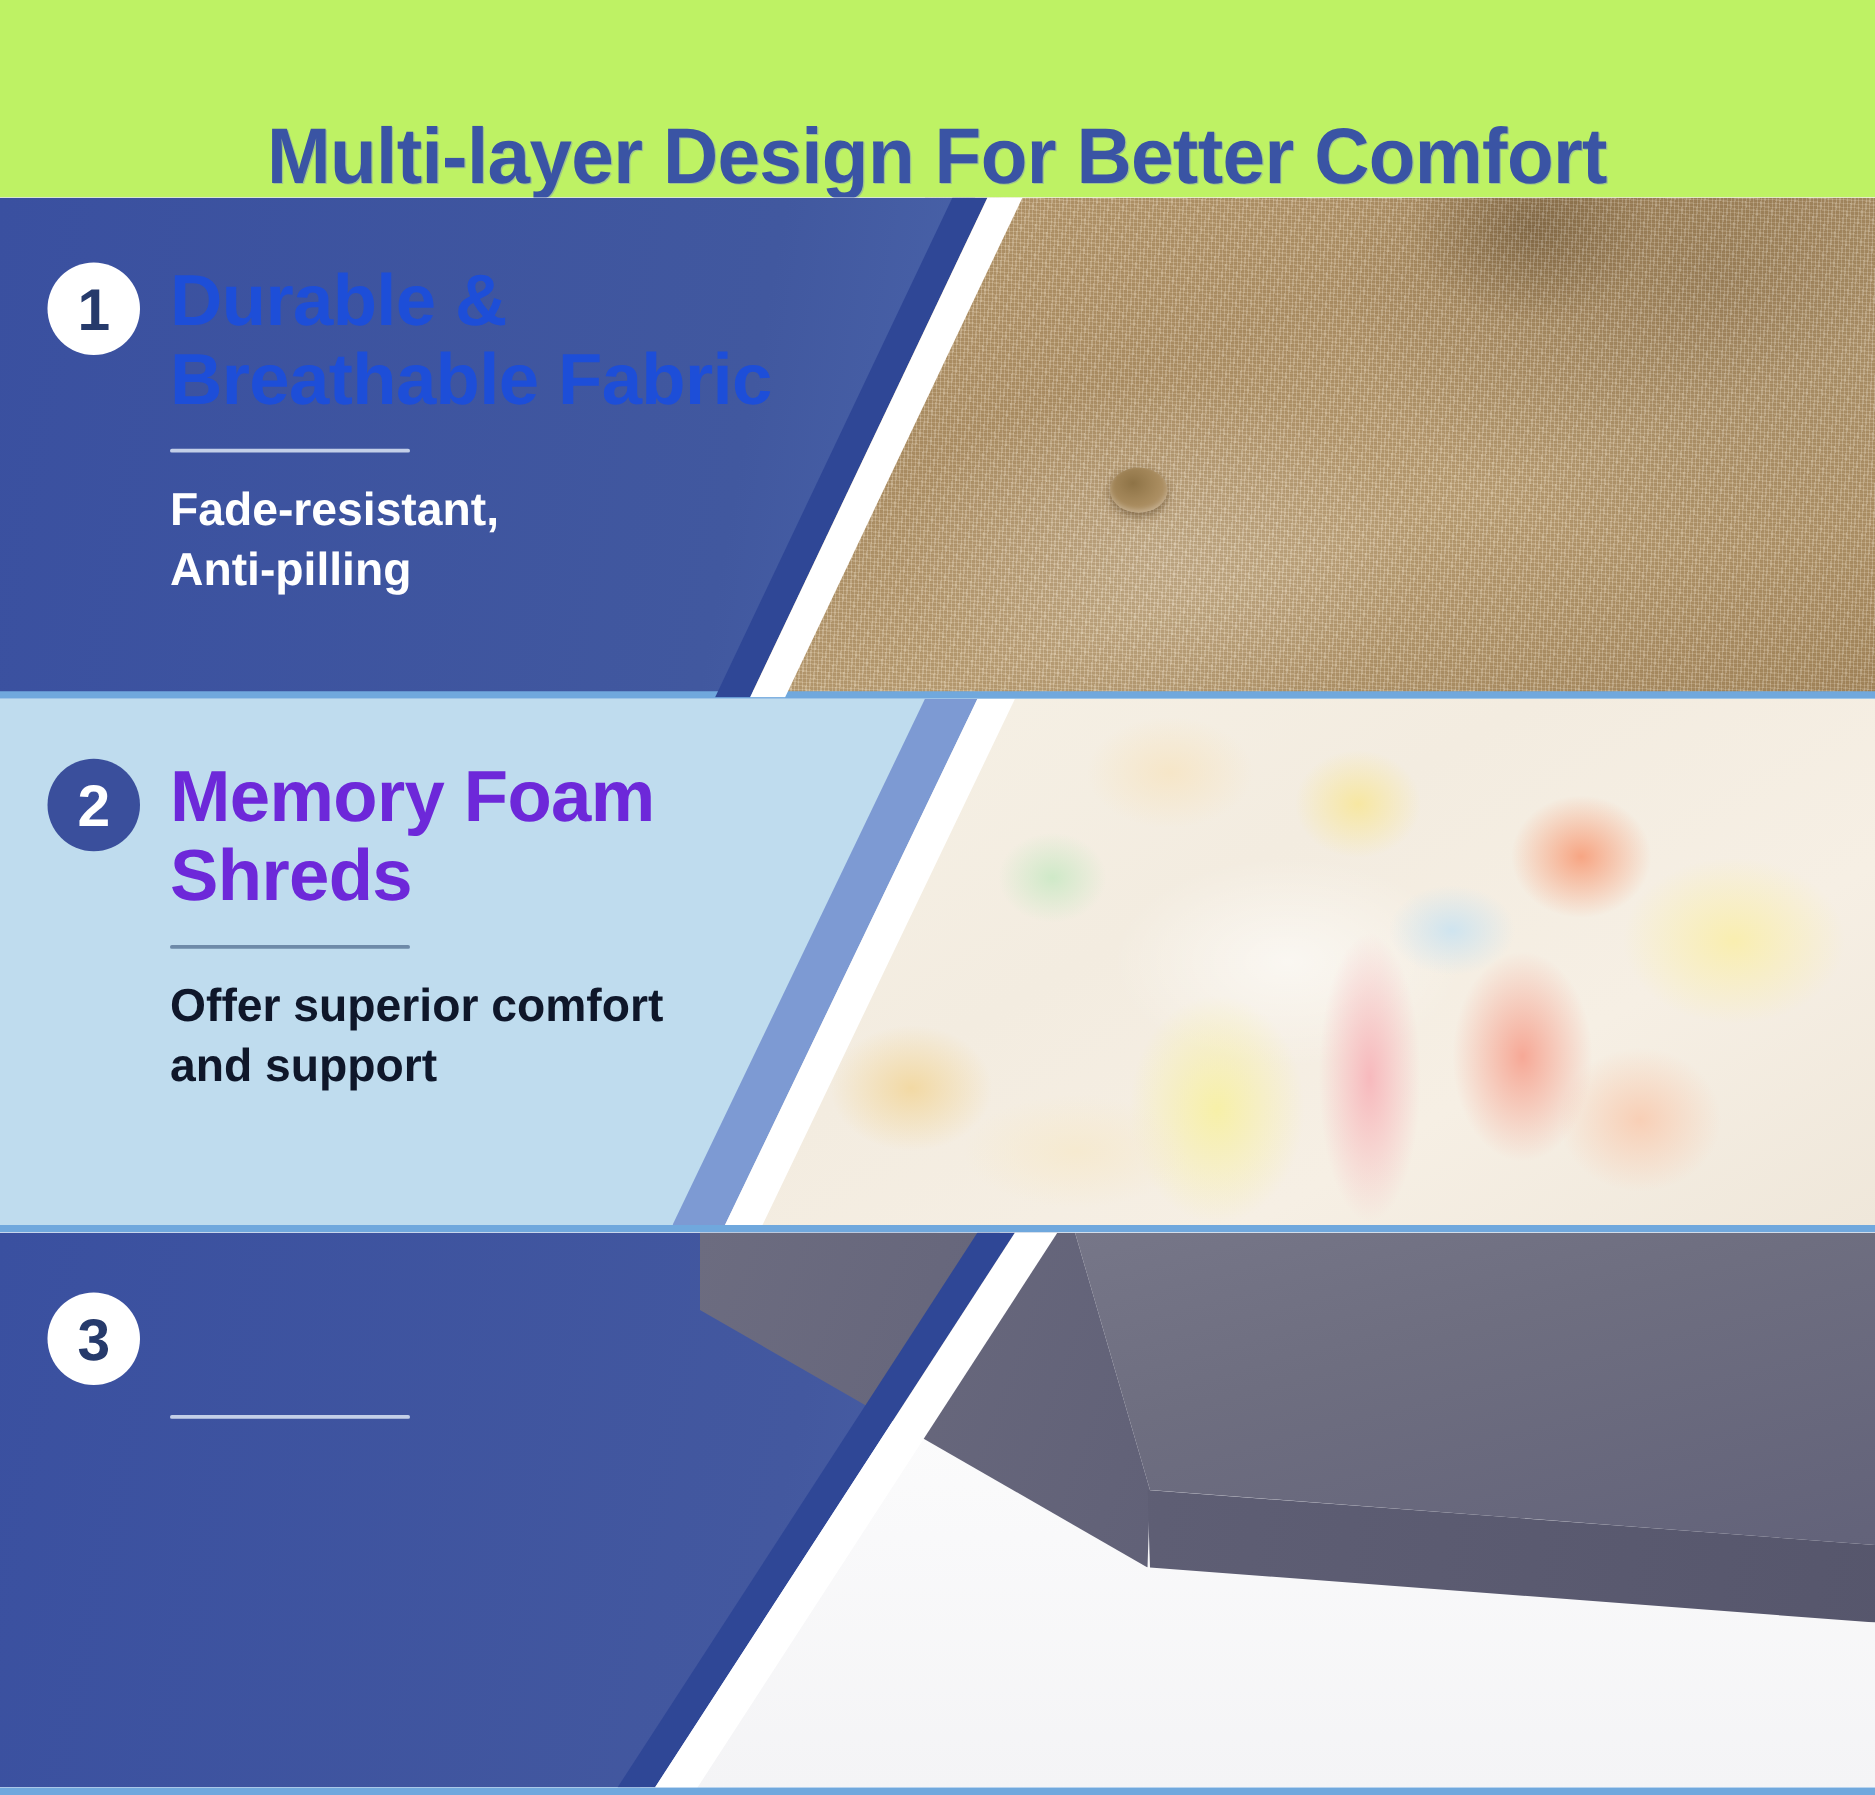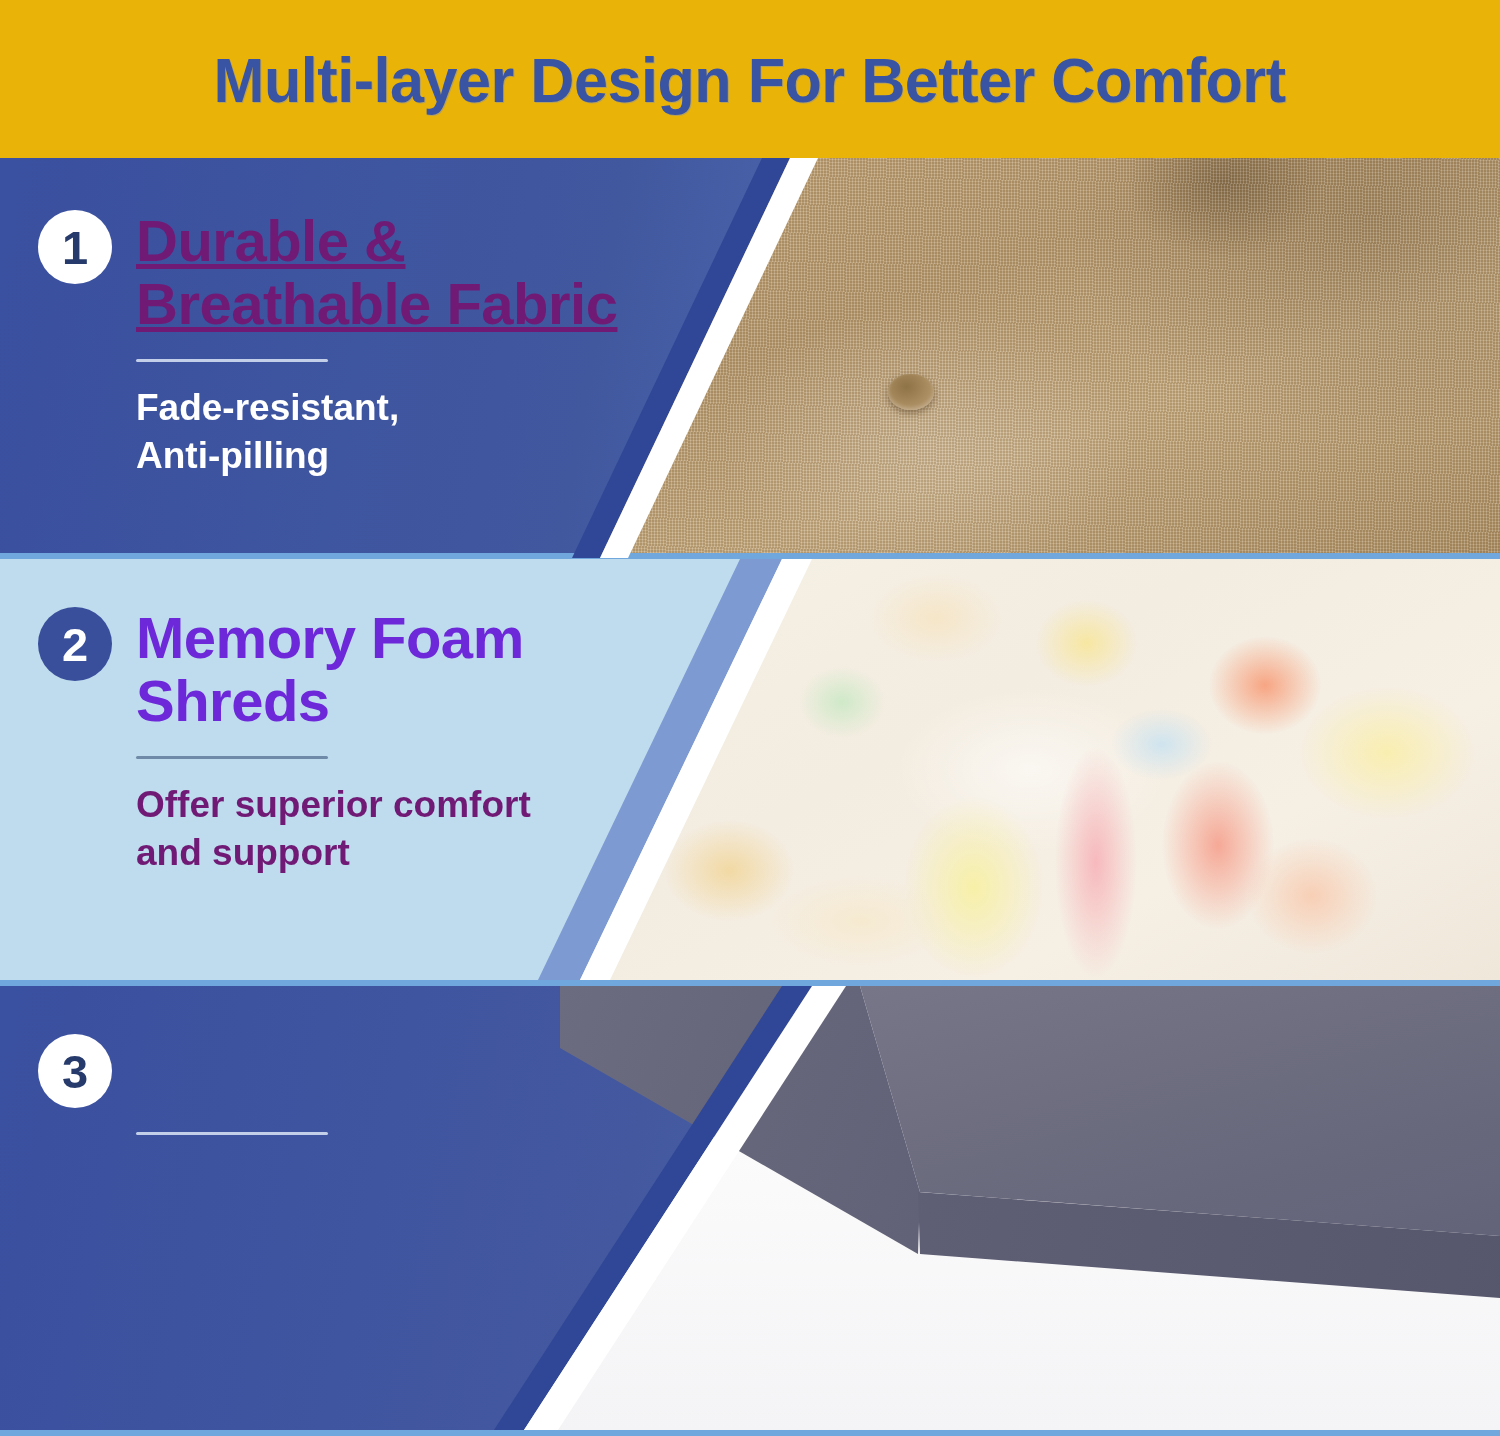--- a/index.html
+++ b/index.html
@@ -28,9 +28,9 @@
     top: 0;
     width: 1500px;
     height: 158px;
-    background: #eab308;
+    background: #bef264;
     display: flex;
-    align-items: center;
+    align-items: flex-end;
     justify-content: center;
     box-sizing: border-box;
     padding-top: 2px;

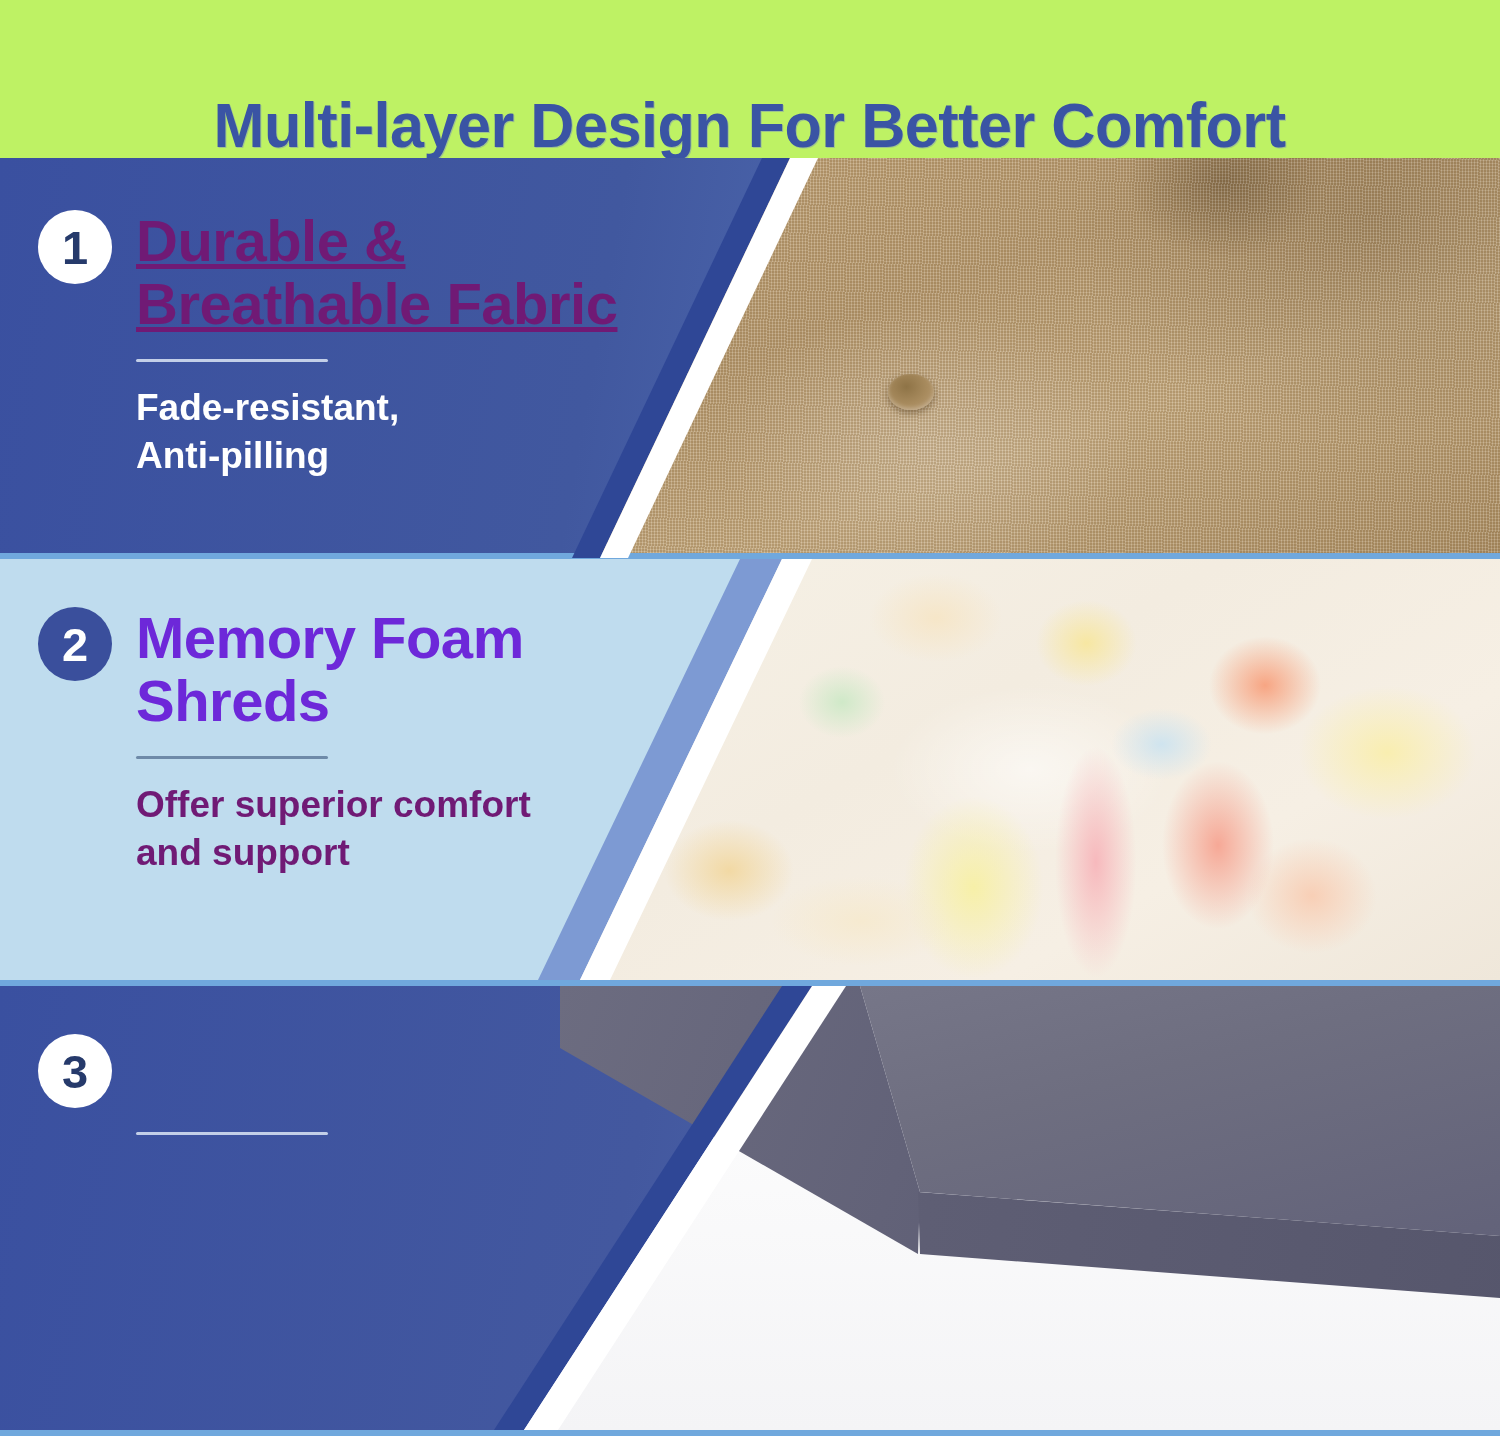--- a/index.html
+++ b/index.html
@@ -105,7 +105,7 @@
     letter-spacing: -0.5px;
     white-space: pre-line;
   }
-  .headline.on-blue { color: #701a75; text-decoration: underline; }
+  .headline.on-blue { color: #1d4ed8; }
   .headline.on-light { color: #6d28d9; }
 
   .divider {

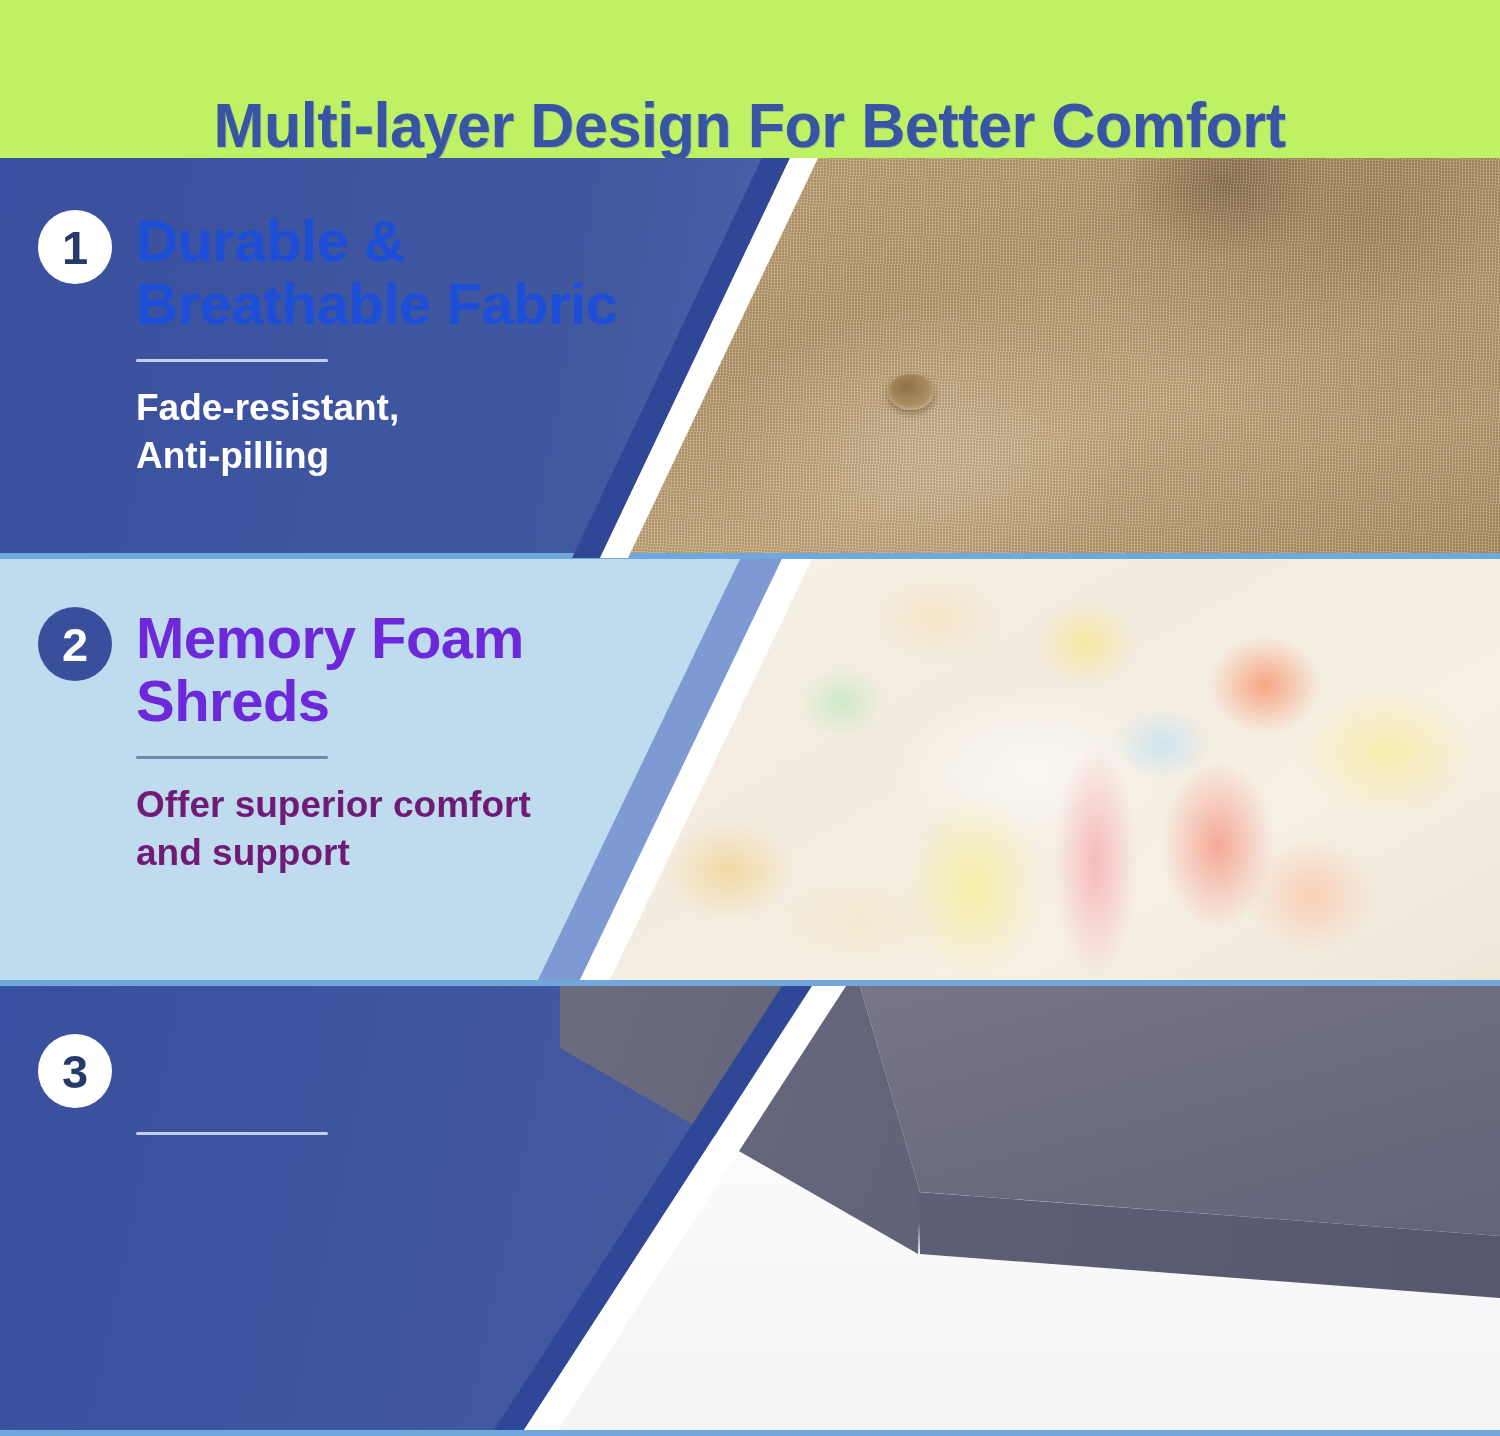--- a/index.html
+++ b/index.html
@@ -125,7 +125,7 @@
     white-space: pre-line;
   }
   .subtext.on-blue { color: #ffffff; }
-  .subtext.on-light { color: #701a75; }
+  .subtext.on-light { color: #0f172a; }
 
   
   #panel-1 { top: 158px; height: 400px; background: #ffffff; }

